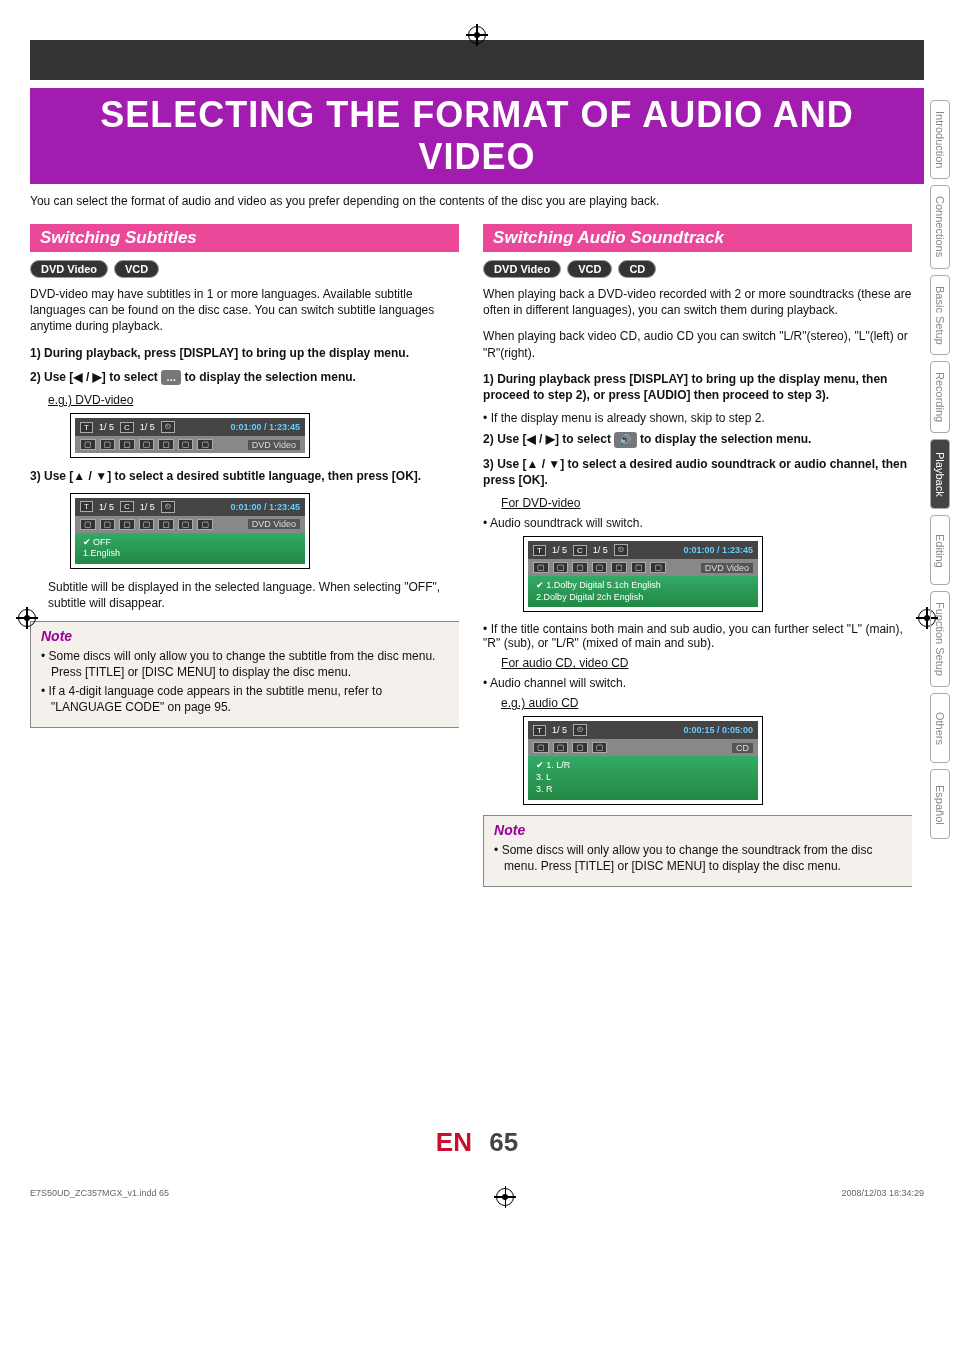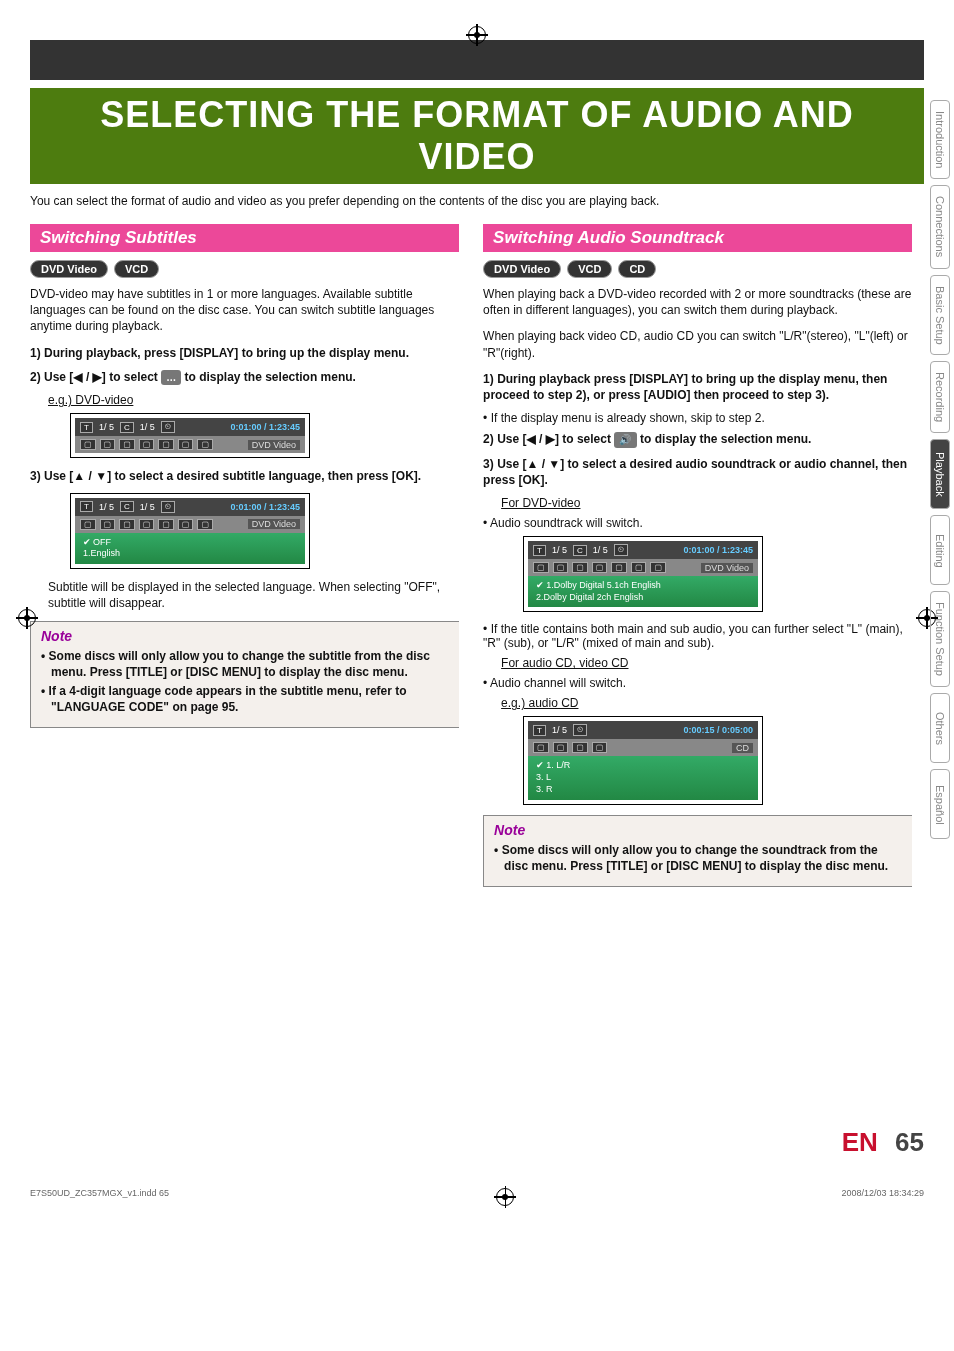--- a/index.html
+++ b/index.html
@@ -19,7 +19,7 @@
     margin-bottom: 8px;
   }
   .page-title {
-    background: #4d7c0f;
+    background: #a21caf;
     color: #fff;
     font-size: 36px;
     font-weight: 800;

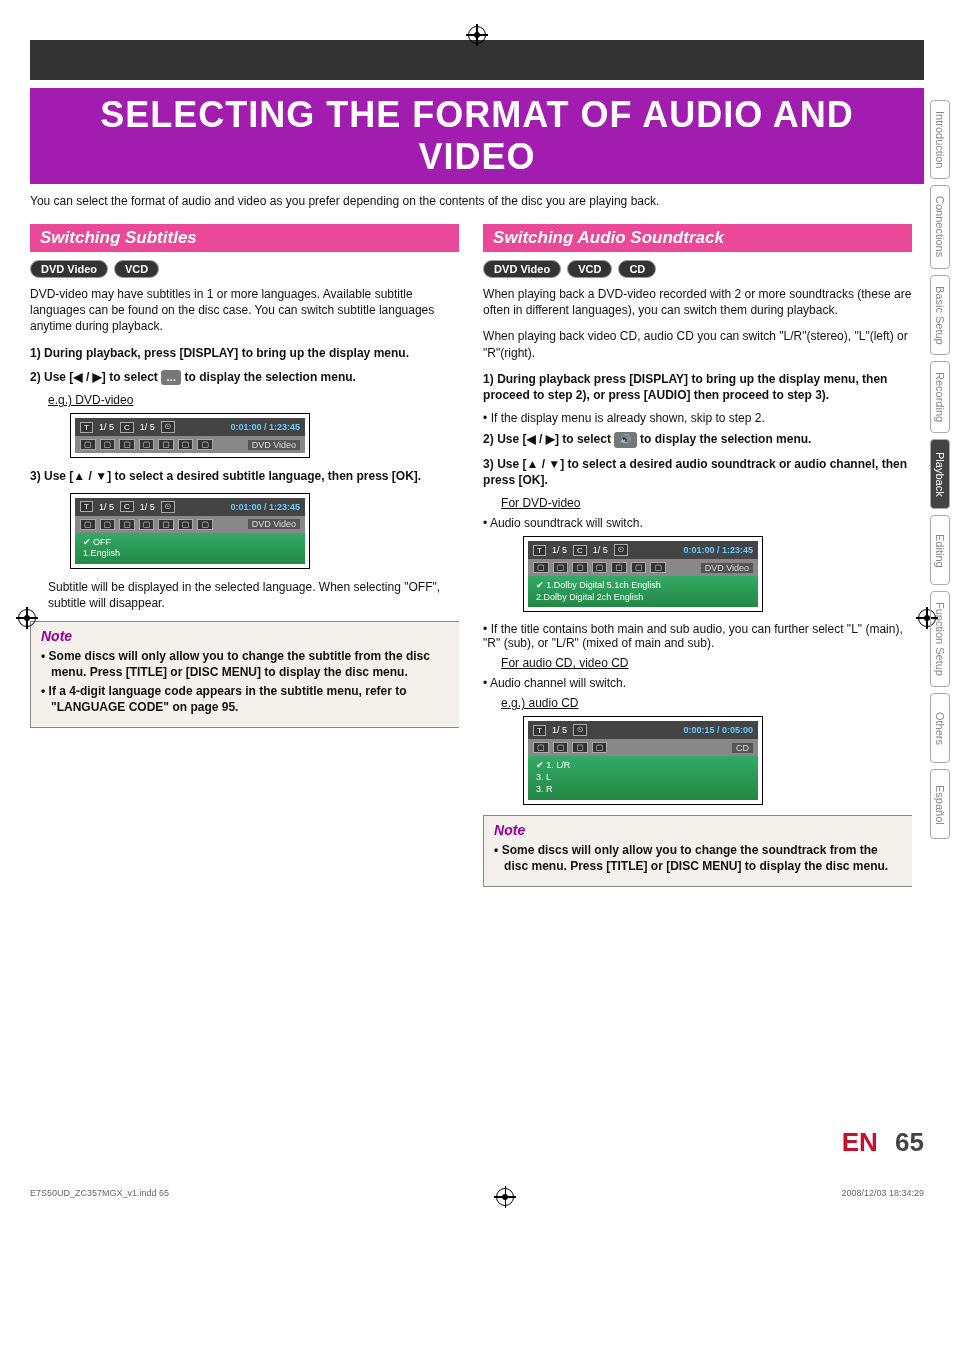--- a/index.html
+++ b/index.html
@@ -114,7 +114,7 @@
   }
   .note-title { color: #909; font-style: italic; font-weight: bold; font-size: 14px; margin-bottom: 4px; }
   .note-ul { list-style: none; }
-  .note-ul li { font-size: 12px; text-indent: -10px; padding-left: 10px; line-height: 1.35; margin-bottom: 2px; font-weight: bold; }
+  .note-ul li { font-size: 12px; text-indent: -10px; padding-left: 10px; line-height: 1.35; margin-bottom: 2px; }
   .note-ul li::before { content: "• "; }
   .side-tabs {
     position: absolute;

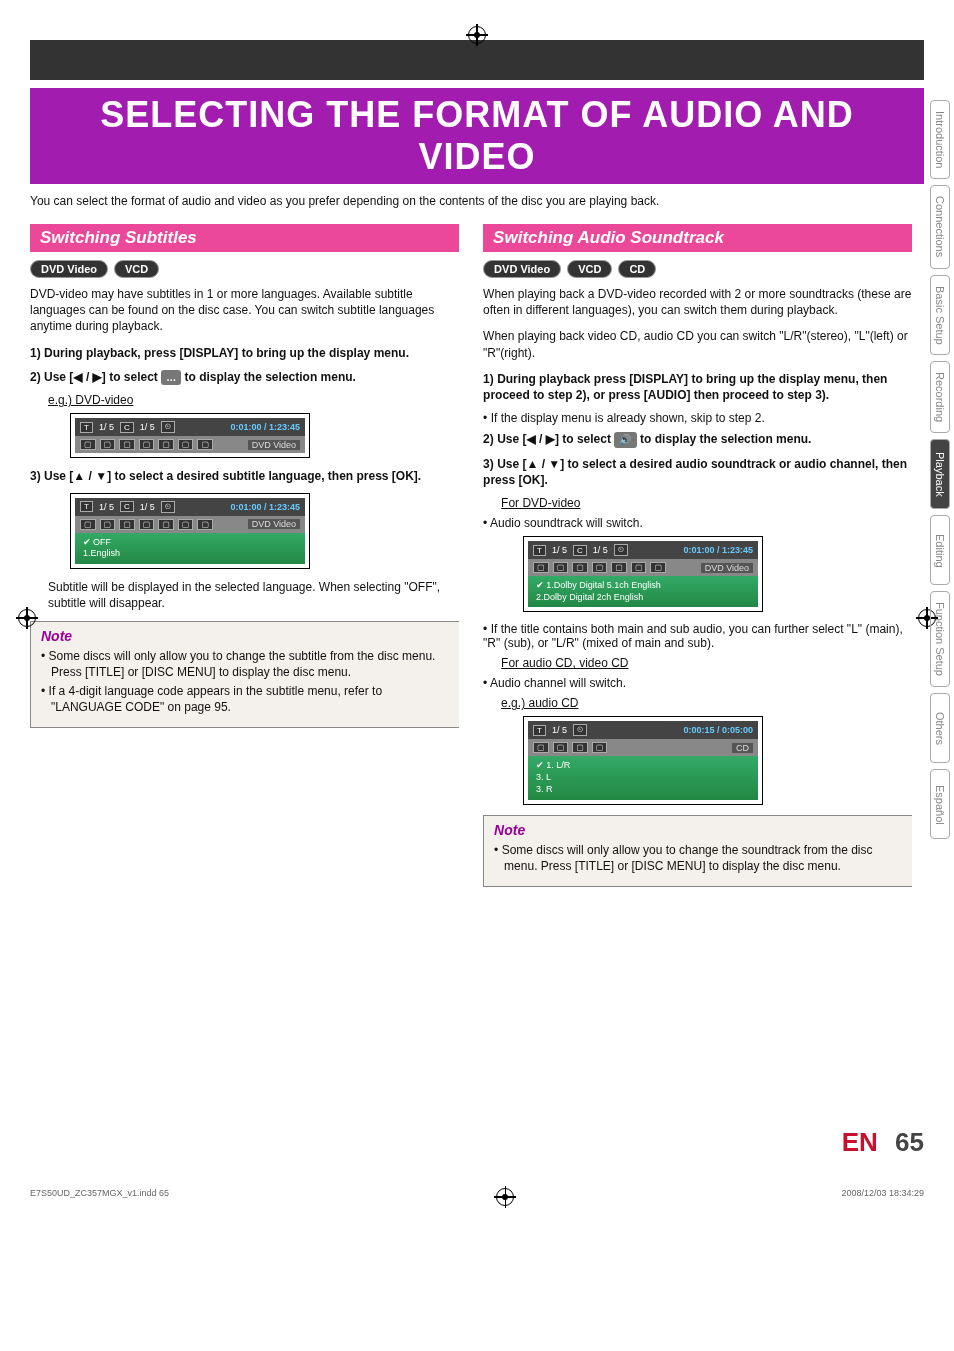--- a/index.html
+++ b/index.html
@@ -138,7 +138,7 @@
   .tab.active { background: #444; color: #fff; }
   .page-footer {
     margin-top: 240px;
-    text-align: right;
+    text-align: center;
     font-size: 26px;
     font-weight: bold;
     color: #444;

